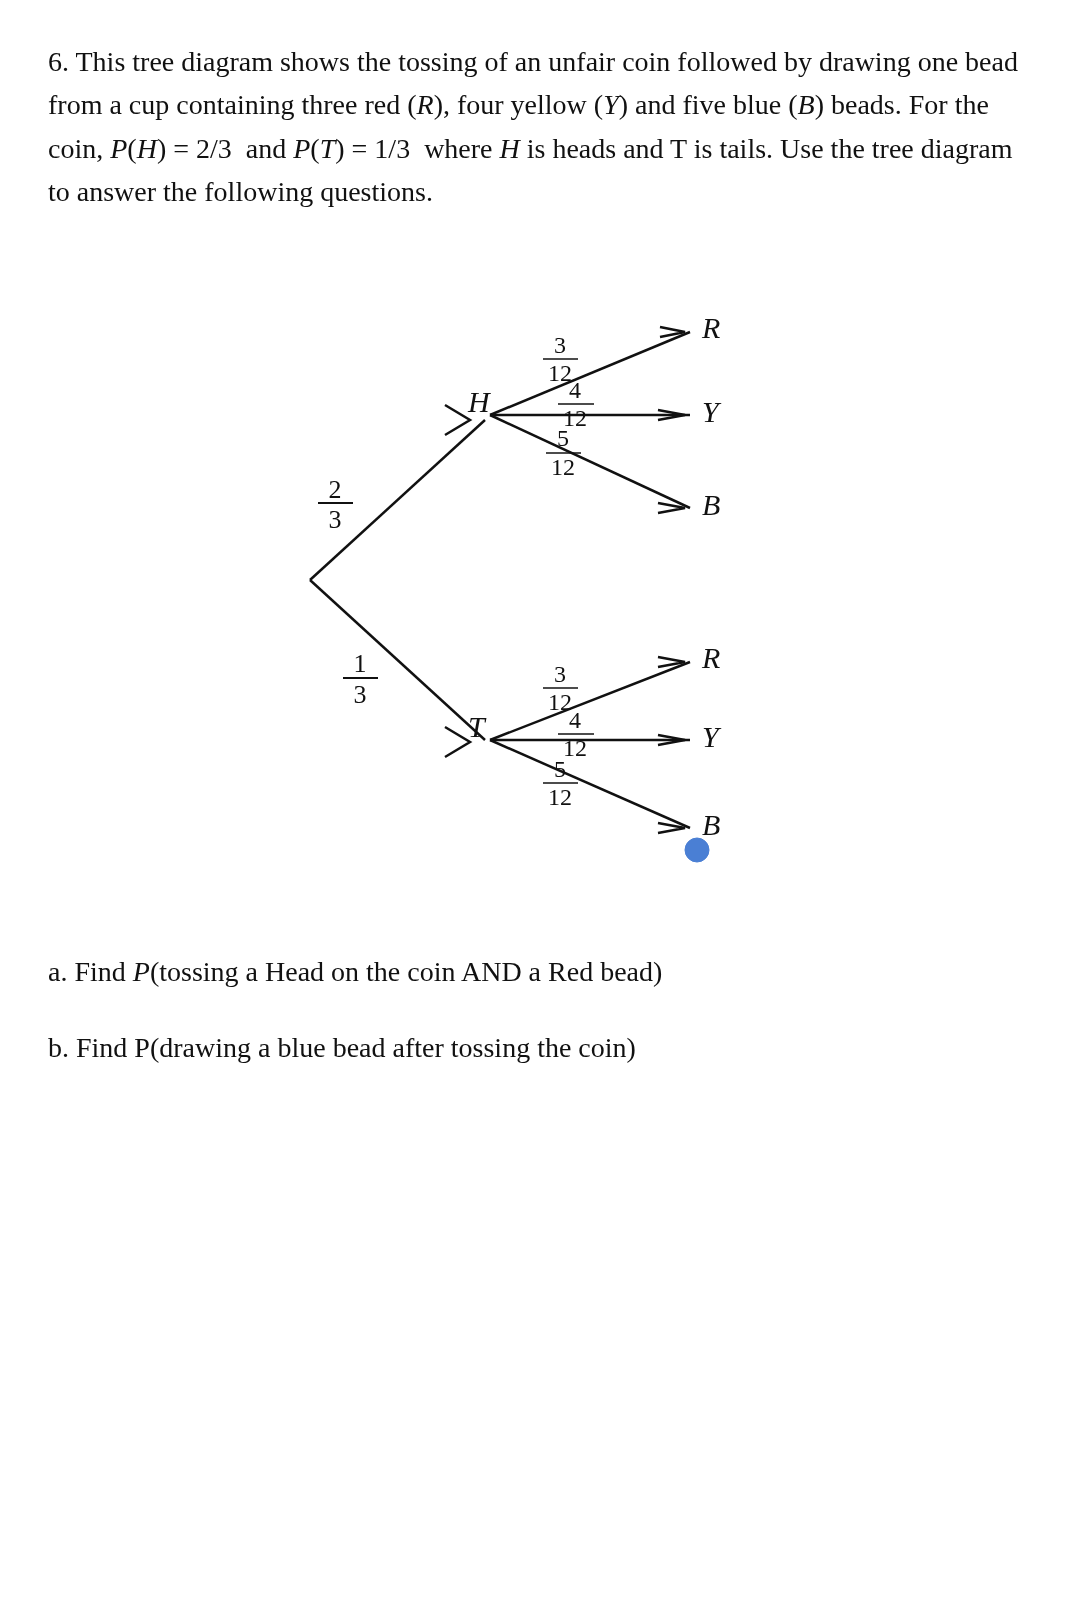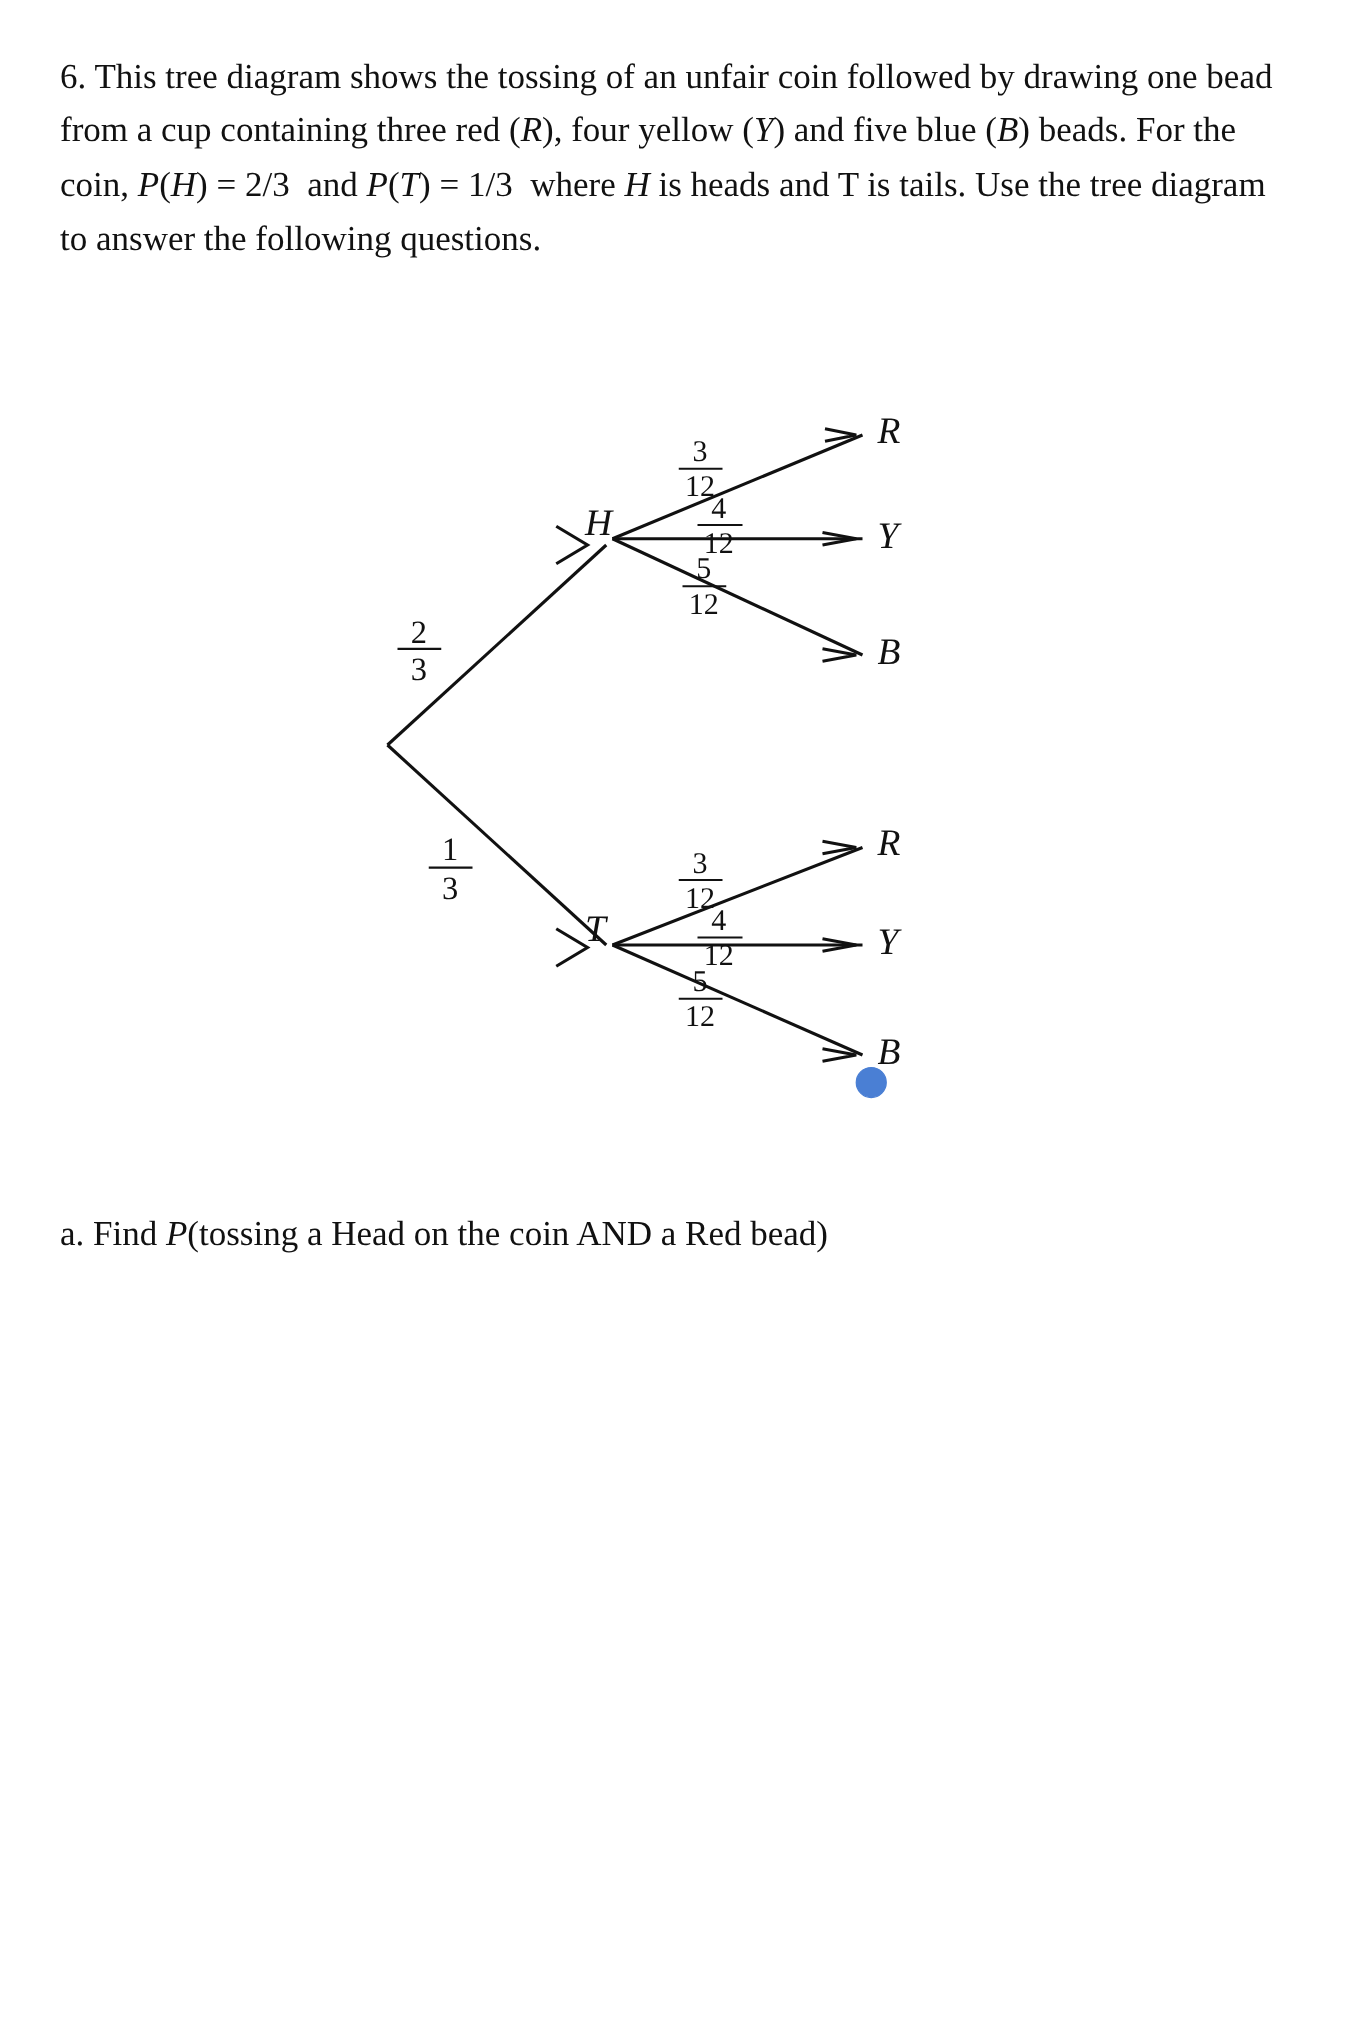--- a/index.html
+++ b/index.html
@@ -14,7 +14,7 @@
     }
     .intro-text {
       line-height: 1.55;
-      margin-bottom: 52px;
+      margin-bottom: 36px;
       font-family: Liberation Serif, serif;
     }
     .intro-text em {

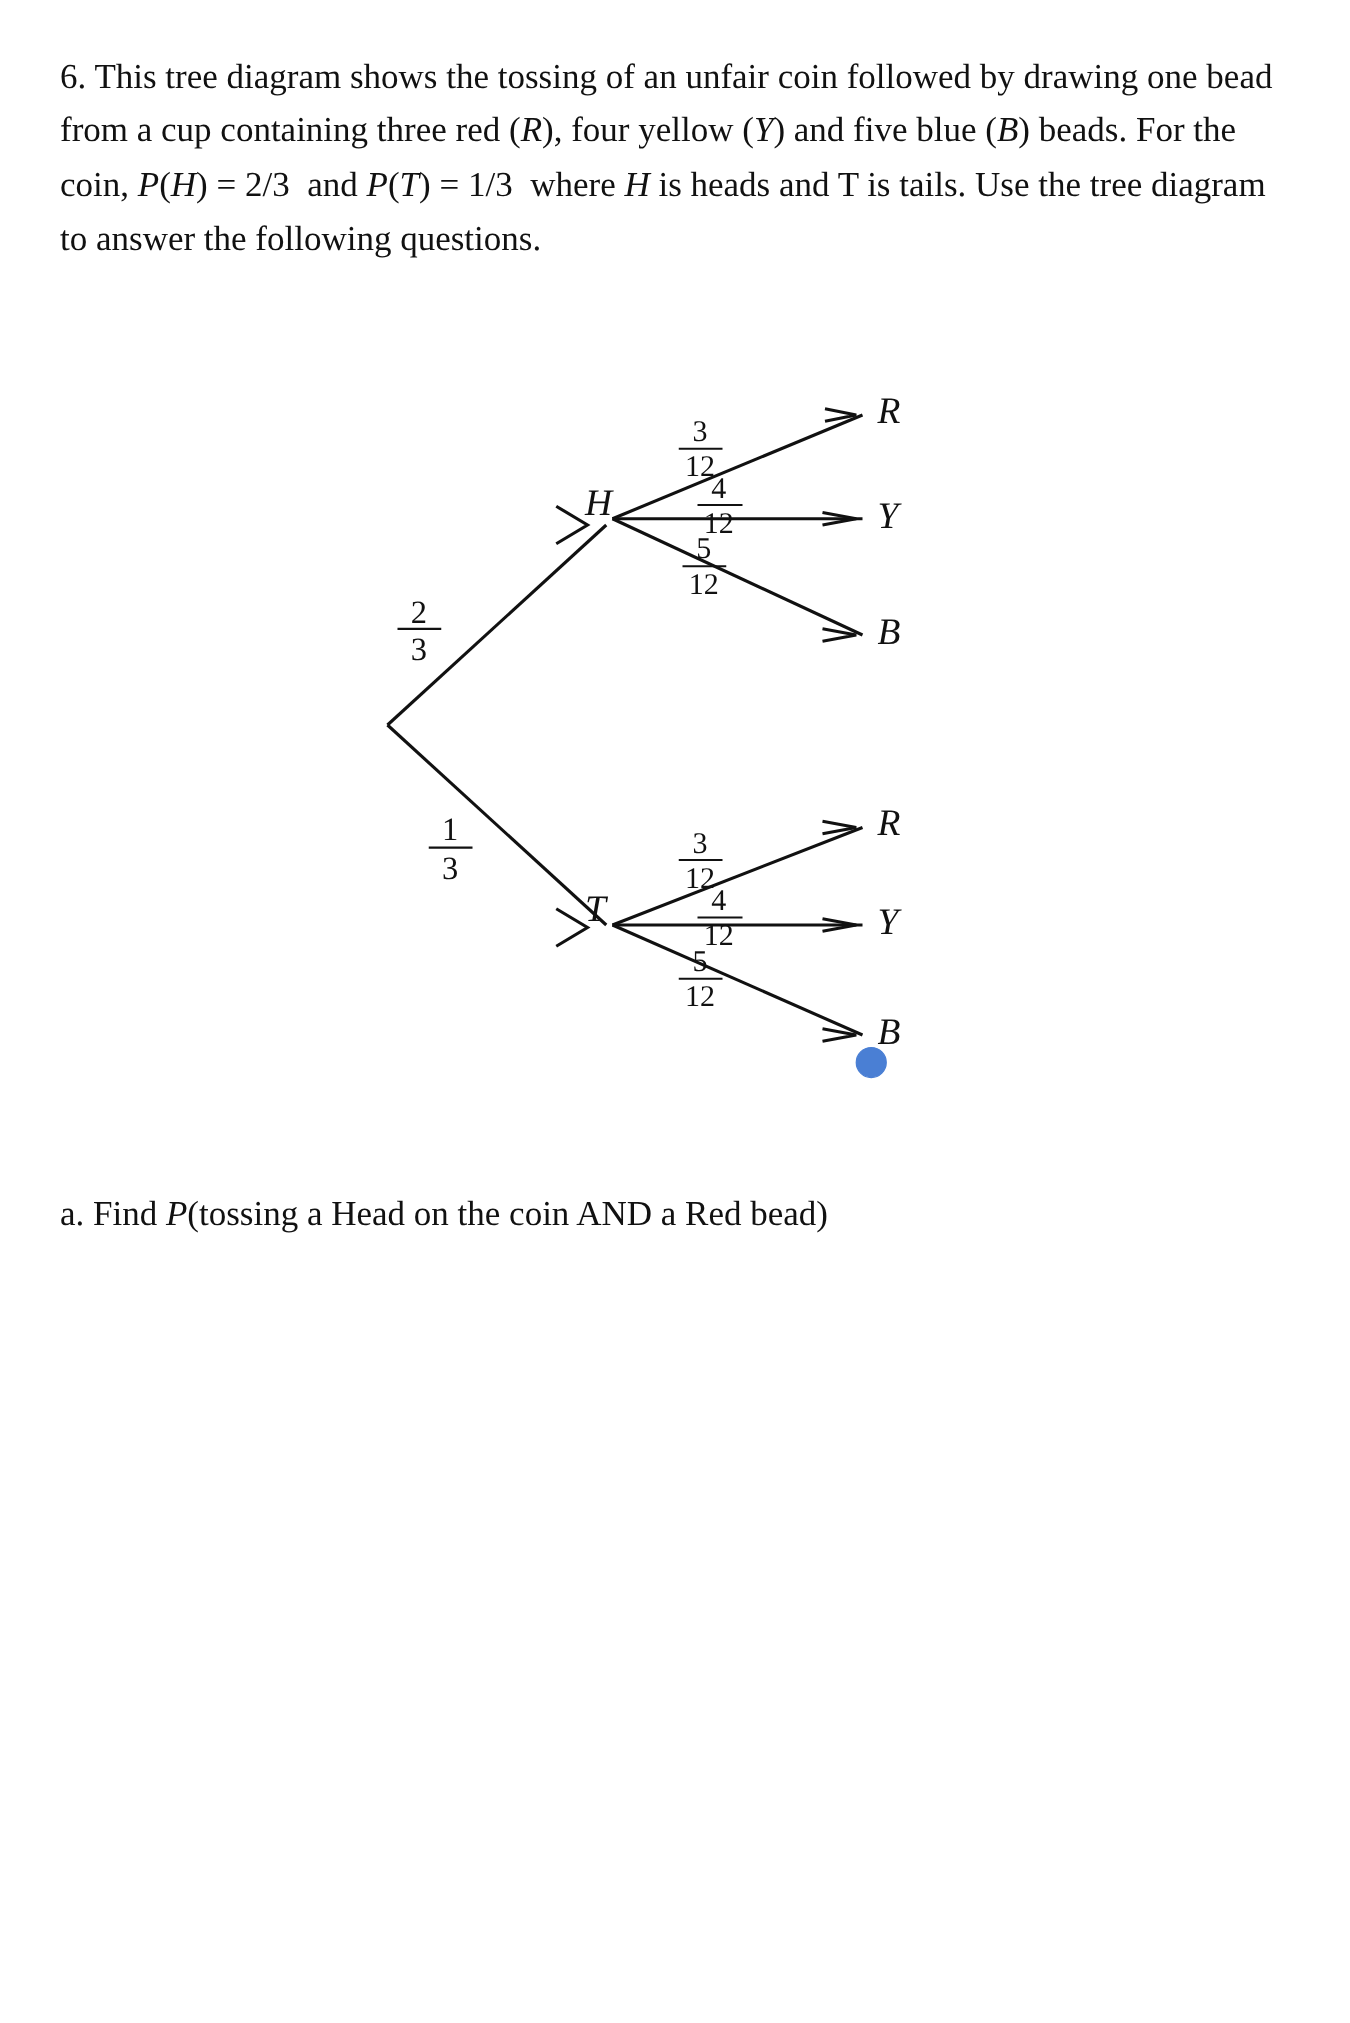--- a/index.html
+++ b/index.html
@@ -137,6 +137,9 @@
     <div class="question">
       <p>a. Find <em>P</em>(tossing a Head on the coin AND a Red bead)</p>
     </div>
+    <div class="question">
+      <p>b. Find P(drawing a blue bead after tossing the coin)</p>
+    </div>
   </div>
 </div>
 

